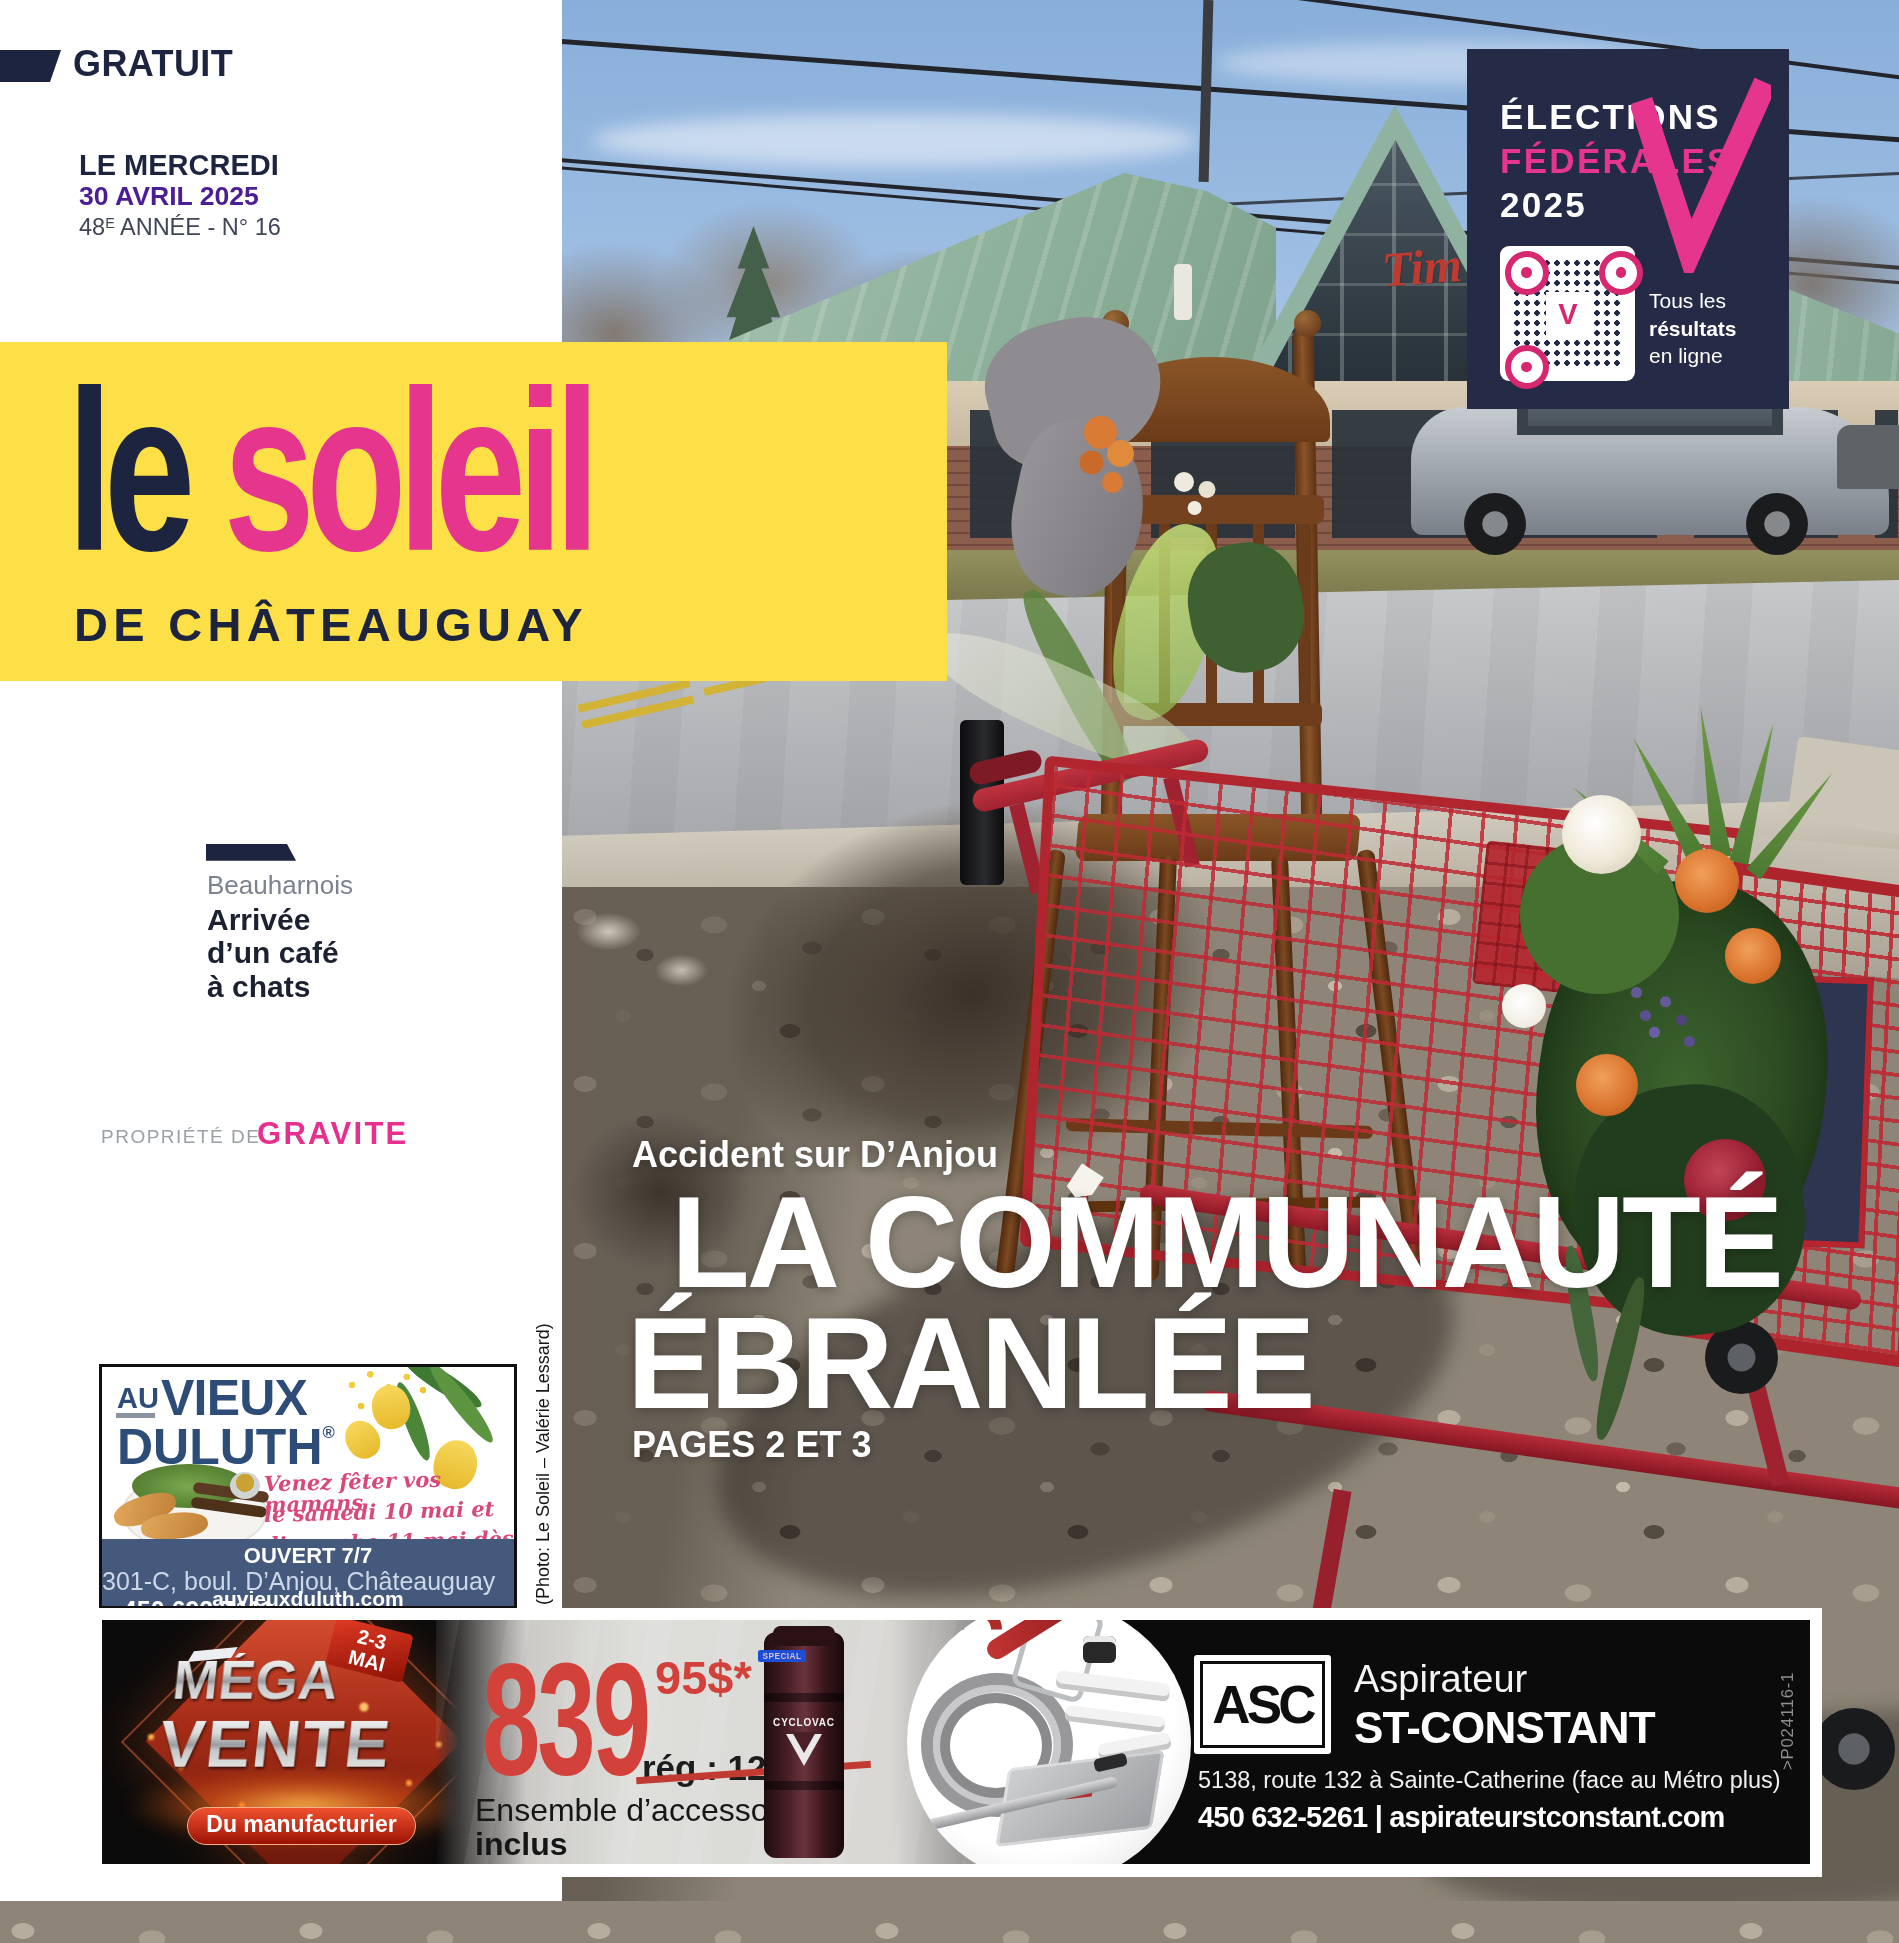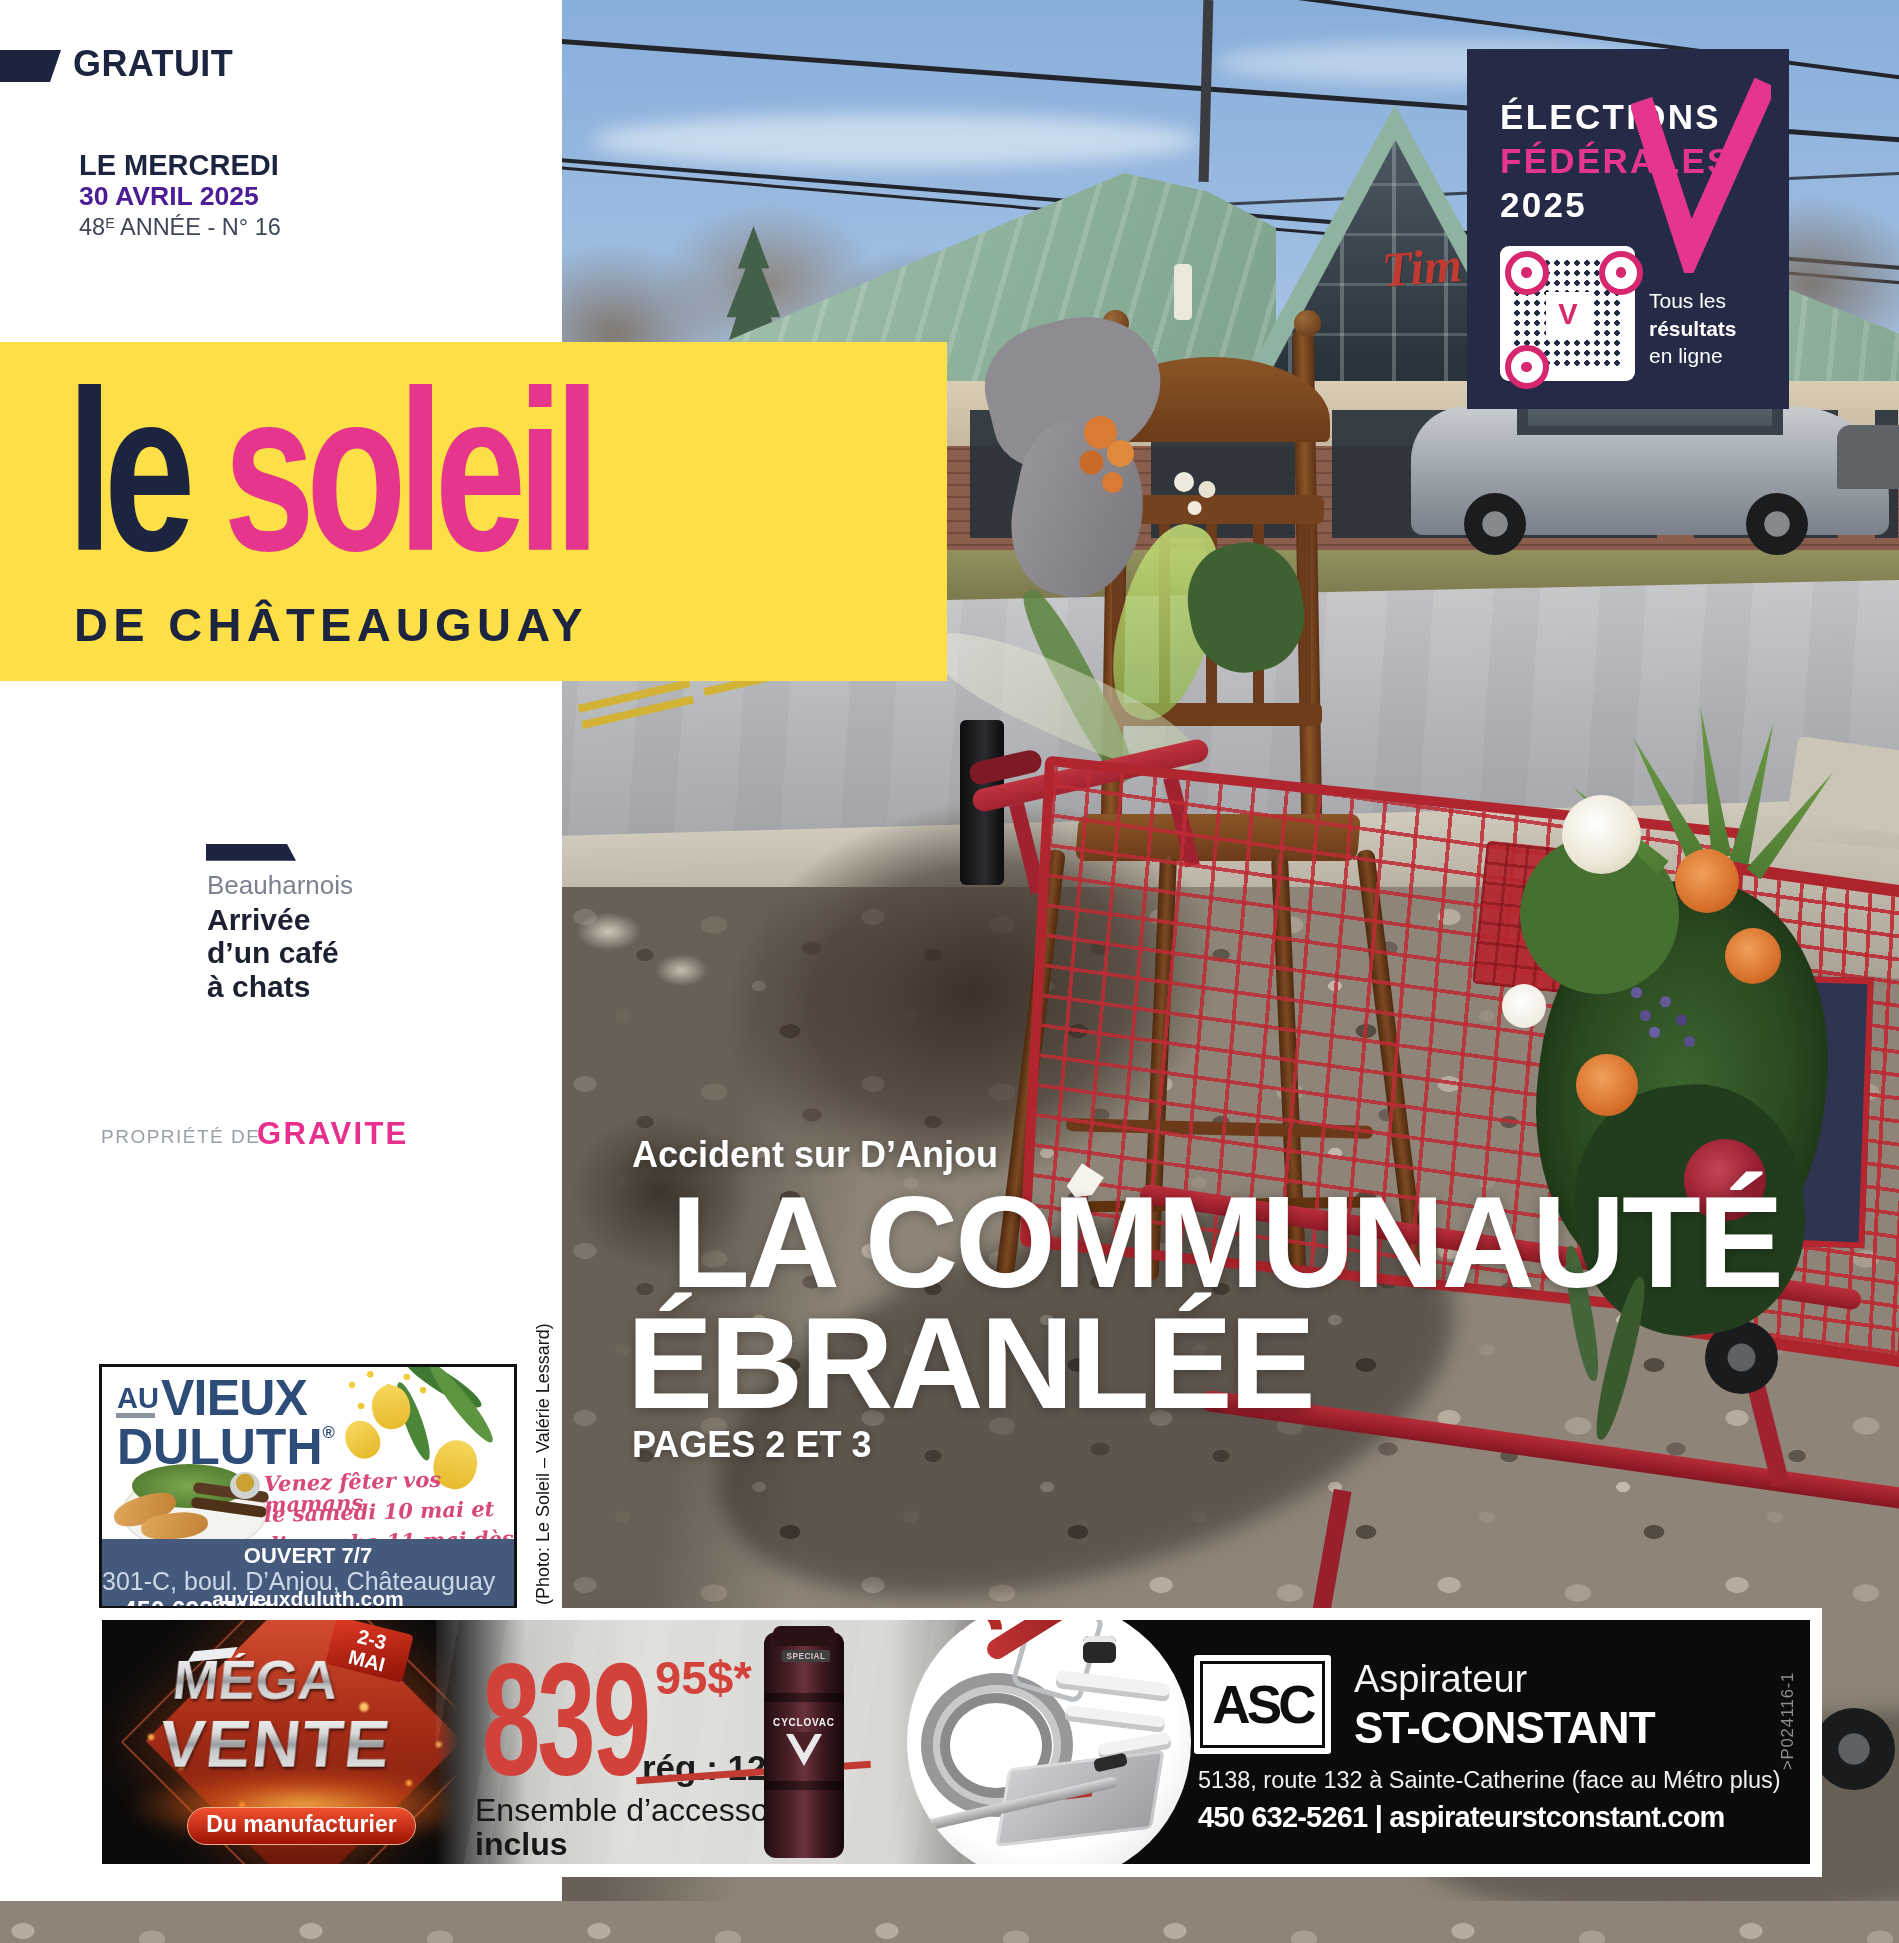--- a/index.html
+++ b/index.html
@@ -326,8 +326,8 @@
   #vacTop{left:671px;top:6px;width:62px;height:20px;background:#2a1114;border-radius:7.6px 7.6px 3px 3px;}
   .vacband{left:662px;width:80px;height:9px;background:rgba(0,0,0,.45);}
   #vb1{top:73px;} #vb2{top:161px;}
-  #vacLbl{left:680px;top:30px;font-size:8.3px;line-height:10.6px;font-weight:700;color:#d8c2c6;
-    background:#404040;padding:0.8px 4.6px;border-radius:2.3px;letter-spacing:0.4px;}
+  #vacLbl{left:656px;top:30px;font-size:8.3px;line-height:10.6px;font-weight:700;color:#d8c2c6;
+    background:#1d4ed8;padding:0.8px 4.6px;border-radius:2.3px;letter-spacing:0.4px;}
   #vacBrand{left:662px;top:97px;width:80px;text-align:center;font-size:10px;font-weight:800;
     color:#f4f4f4;letter-spacing:0.8px;}
   #vacV{left:684px;top:114px;width:0;height:0;border-left:18px solid transparent;

